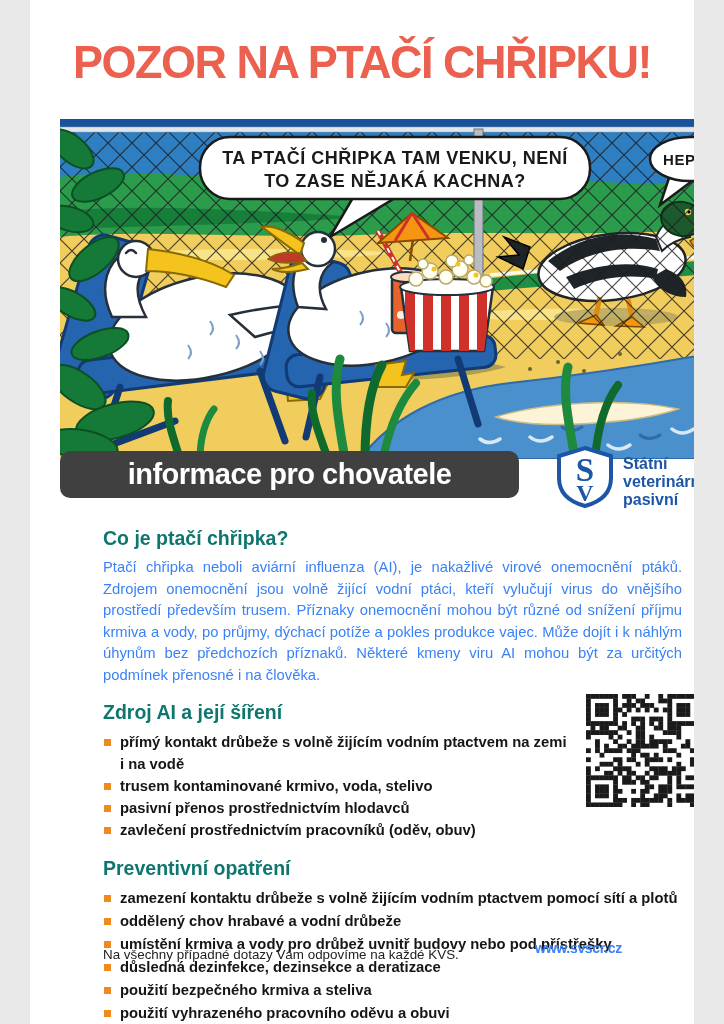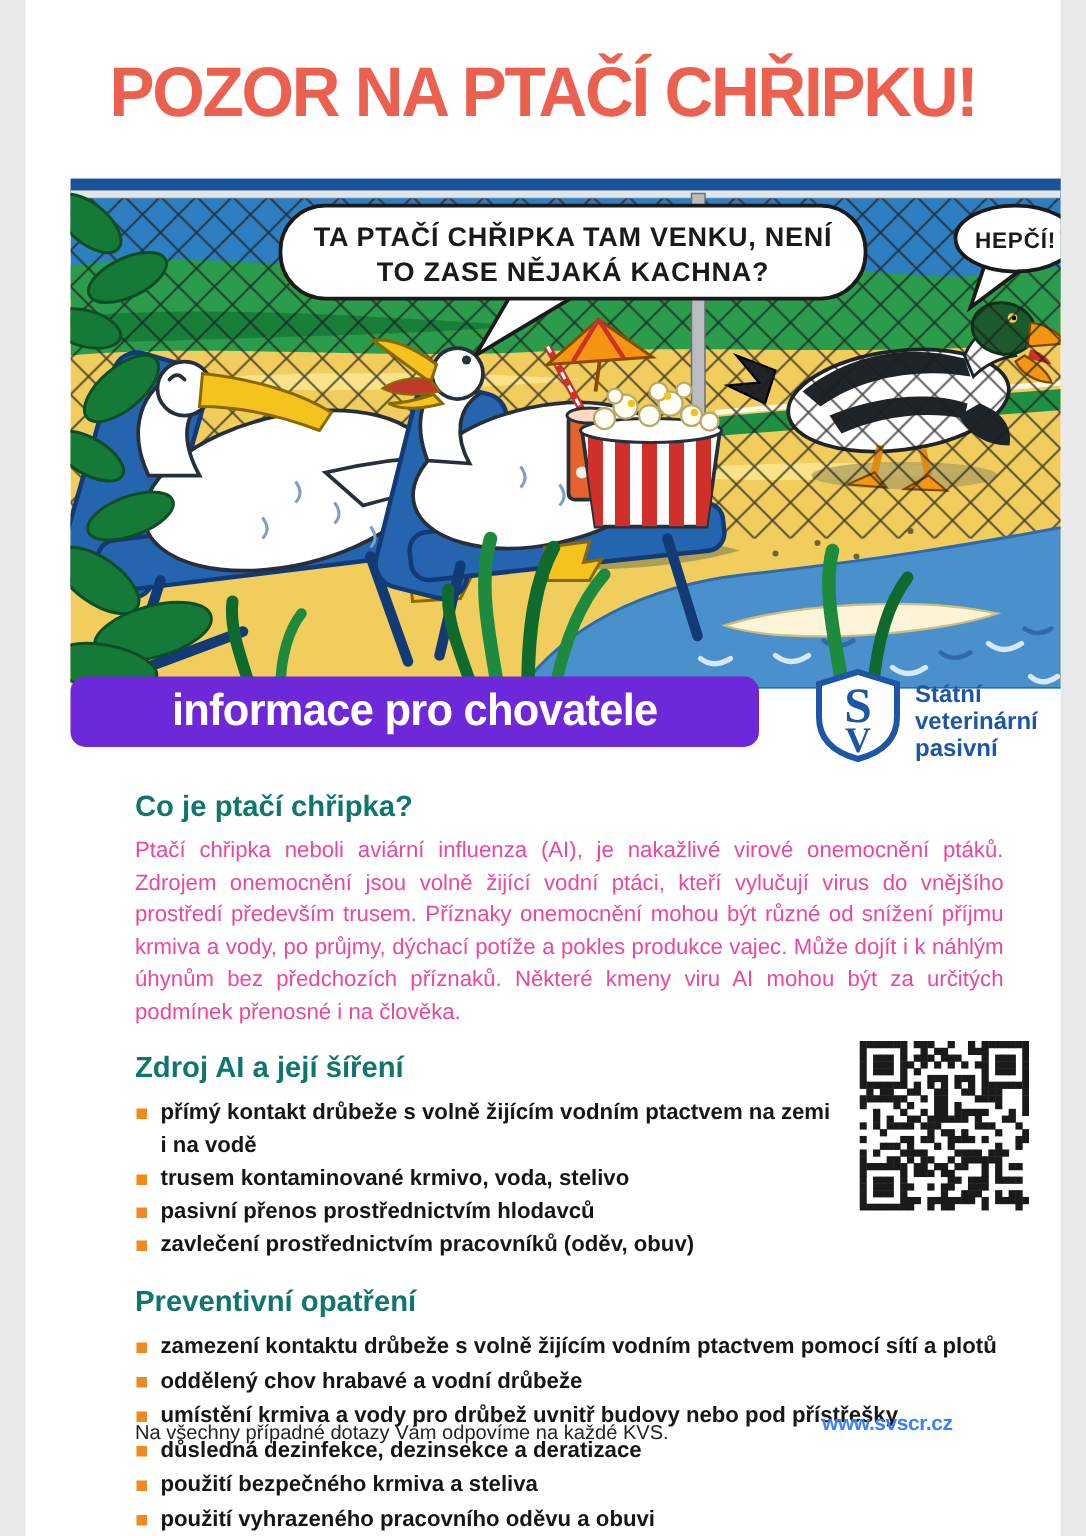--- a/index.html
+++ b/index.html
@@ -5,7 +5,7 @@
   html,body{margin:0;padding:0;background:#e9e9e9;}
   .page{
     position:relative;width:664px;height:1024px;background:#ffffff;
-    overflow:hidden;font-family:"Liberation Sans",sans-serif;margin:0 auto;padding-left:26px;
+    overflow:hidden;font-family:"Liberation Sans",sans-serif;margin:0 auto;
   }
   .title{
     position:absolute;left:0;top:36px;width:100%;text-align:center;

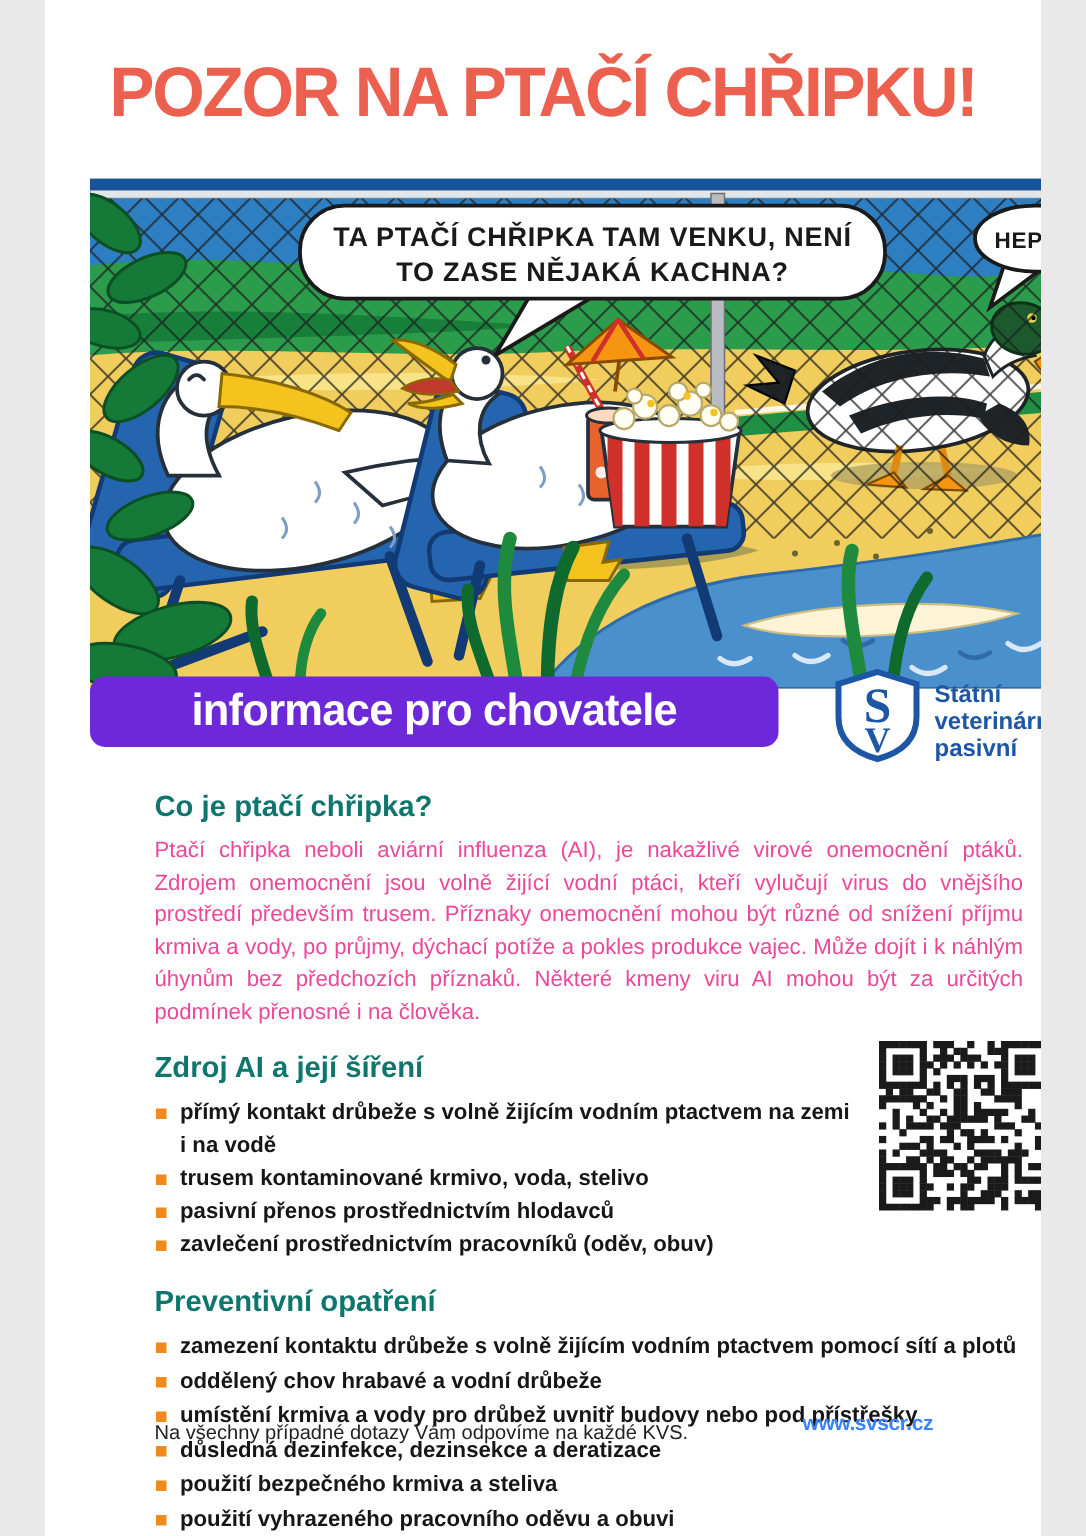--- a/index.html
+++ b/index.html
@@ -17,7 +17,7 @@
   .bubble-text{font-family:"Liberation Sans",sans-serif;font-weight:bold;fill:#1a1a1a;}
   .banner{
     position:absolute;left:30px;top:451px;width:459px;height:47px;
-    background:#6d28d9;border-radius:10px;display:flex;align-items:center;justify-content:center;
+    background:#404040;border-radius:10px;display:flex;align-items:center;justify-content:center;
   }
   .banner span{color:#fff;font-weight:bold;font-size:29px;letter-spacing:-0.5px;transform:scaleY(1.03);}
   .logo{position:absolute;left:526px;top:445px;display:flex;align-items:flex-start;}

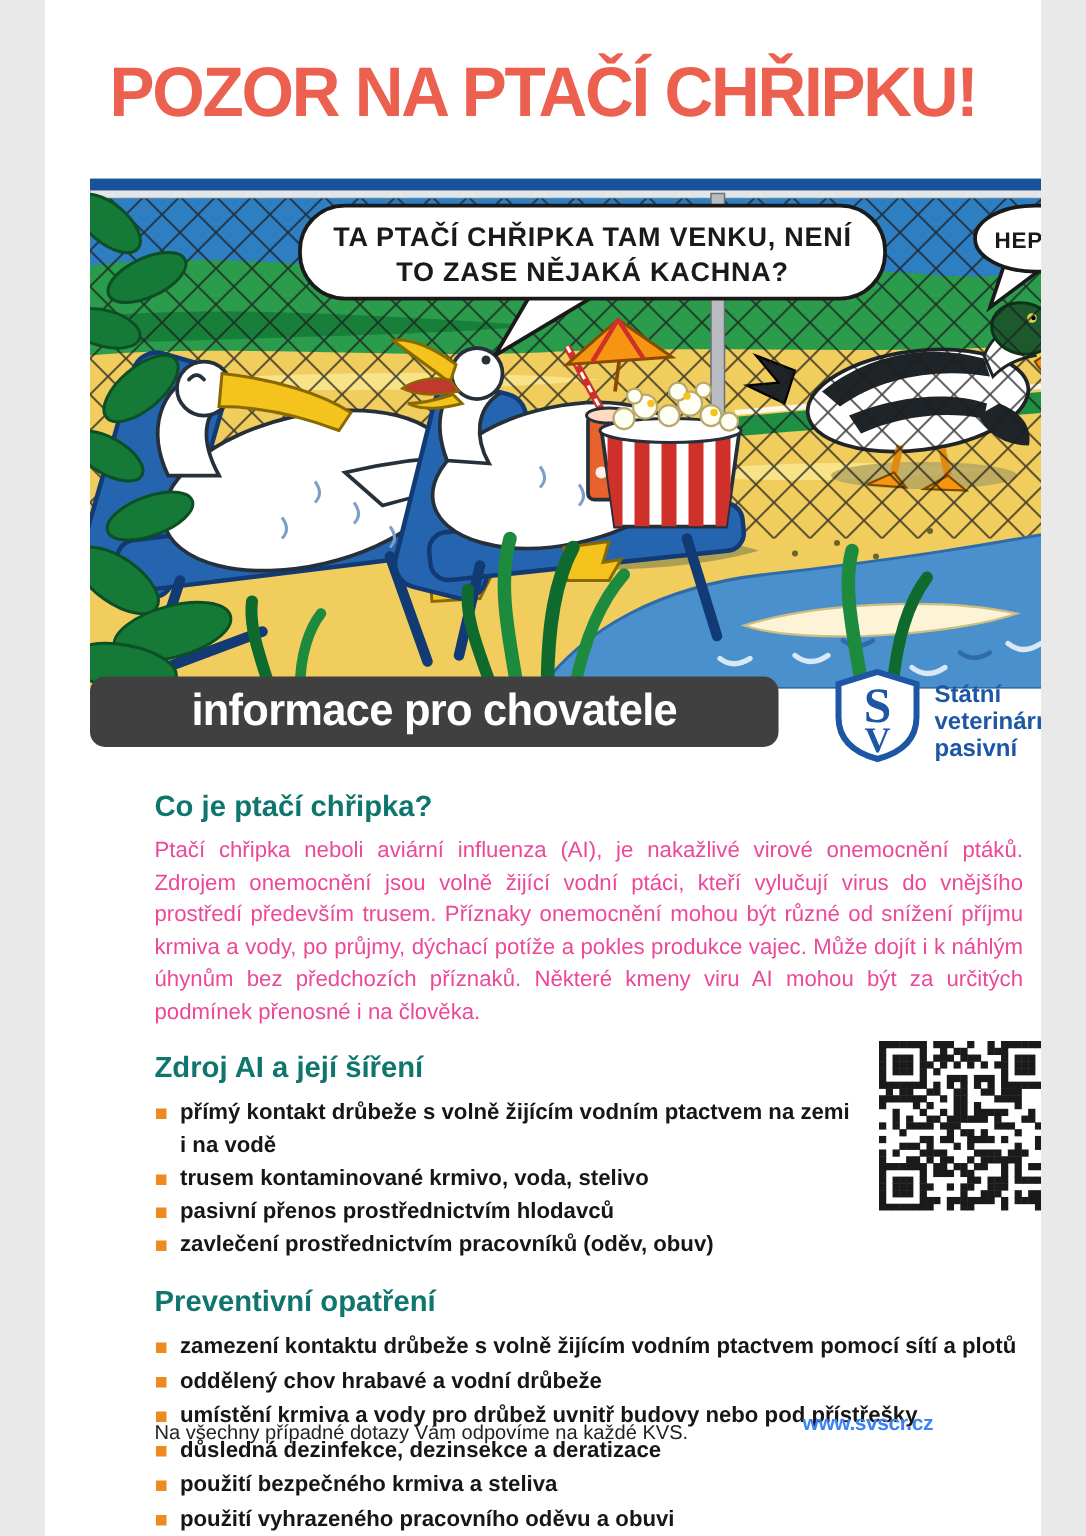--- a/index.html
+++ b/index.html
@@ -24,7 +24,7 @@
   .logo-text{margin-left:9px;margin-top:10px;color:#1d56a5;font-weight:bold;font-size:16px;line-height:18px;}
   .content{position:absolute;left:73px;top:527px;width:579px;}
   .sec-heading{font-weight:bold;font-size:19.5px;color:#0f766e;margin:0 0 7px 0;}
-  .paragraph{font-size:14.8px;line-height:21.6px;color:#ec4899;text-align:justify;margin:0 0 14px 0;}
+  .paragraph{font-size:14.8px;line-height:21.6px;color:#3b82f6;text-align:justify;margin:0 0 14px 0;}
   ul.bullets{list-style:none;margin:0;padding:0;}
   ul.bullets li{position:relative;padding-left:17px;font-weight:bold;font-size:14.8px;line-height:22px;color:#161616;}
   ul.bullets.wide li{line-height:23px;}

